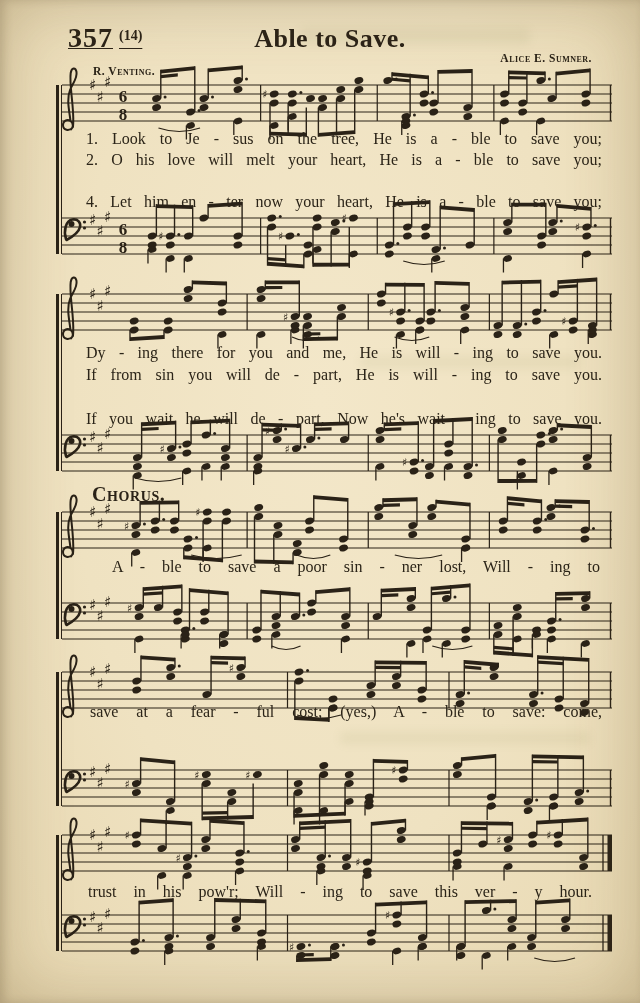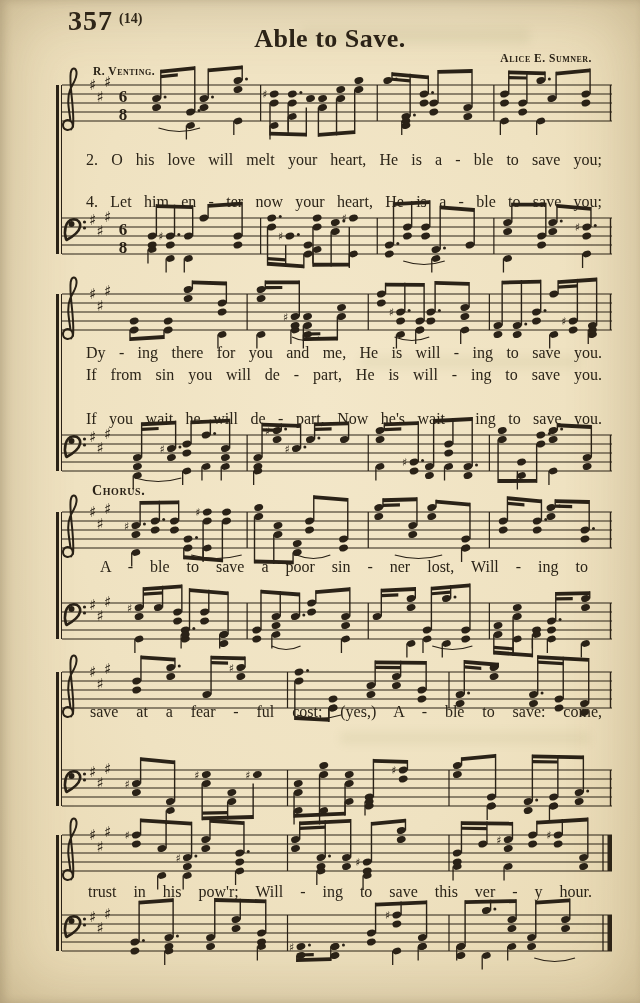--- a/index.html
+++ b/index.html
@@ -18,7 +18,7 @@
   }
   .ghost{position:absolute;background:#8f9159;filter:blur(5px);opacity:.10;border-radius:4px;pointer-events:none;}
 
-  .hymn-head{position:absolute;left:68px;top:5px;white-space:nowrap;}
+  .hymn-head{position:absolute;left:68px;top:22px;white-space:nowrap;text-decoration:underline;}
   .hymn-no{font-size:28px;font-weight:bold;letter-spacing:1px;}
   .hymn-paren{font-size:14px;font-weight:bold;vertical-align:7px;margin-left:6px;}
   .title{position:absolute;left:0;right:0;top:24px;margin:0;text-align:center;

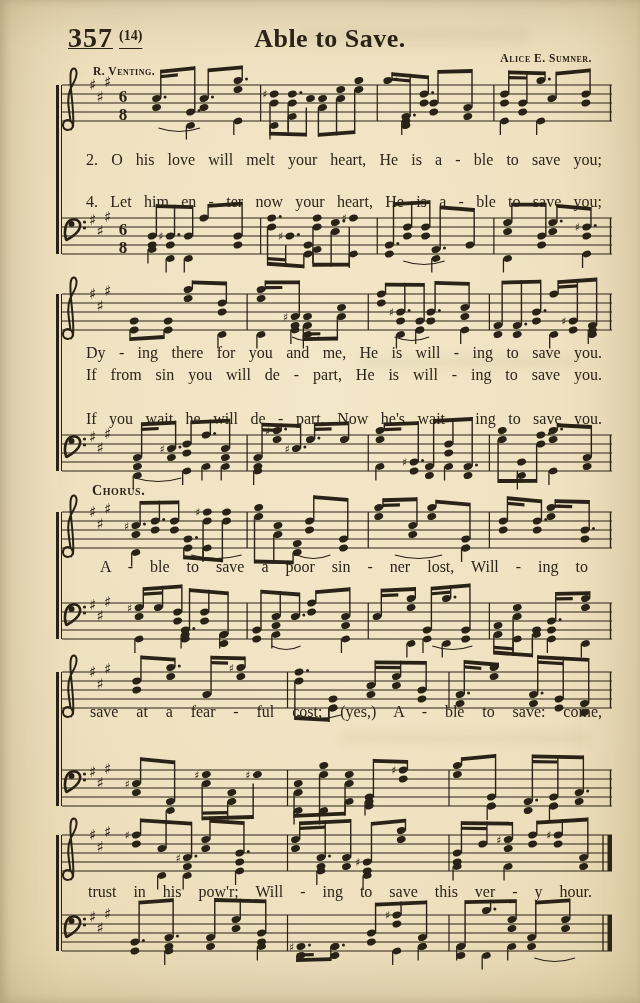--- a/index.html
+++ b/index.html
@@ -169,6 +169,7 @@
       <line x1="528.0905243715272" y1="31" x2="528.0905243715272" y2="5.383806032594293" stroke="#2a2217" stroke-width="1.4"></line>
       <polygon points="494.0905243715271,8.636485560331494 528.0905243715272,5.383806032594293 528.0905243715272,9.183806032594294 494.0905243715271,12.436485560331494" fill="#2a2217"></polygon>
     </svg>
+  <div class="lyric" style="top:129px;">1. Look to Je - sus on the tree, He is a - ble to save you;</div>
   <div class="lyric" style="top:150px;">2. O his love will melt your heart, He is a - ble to save you;</div>
   <div class="lyric" style="top:192px;">4. Let him en - ter now your heart, He is a - ble to save you;</div>
   <svg class="staff" style="top:196px;" width="550" height="76" viewBox="0 0 550 76">

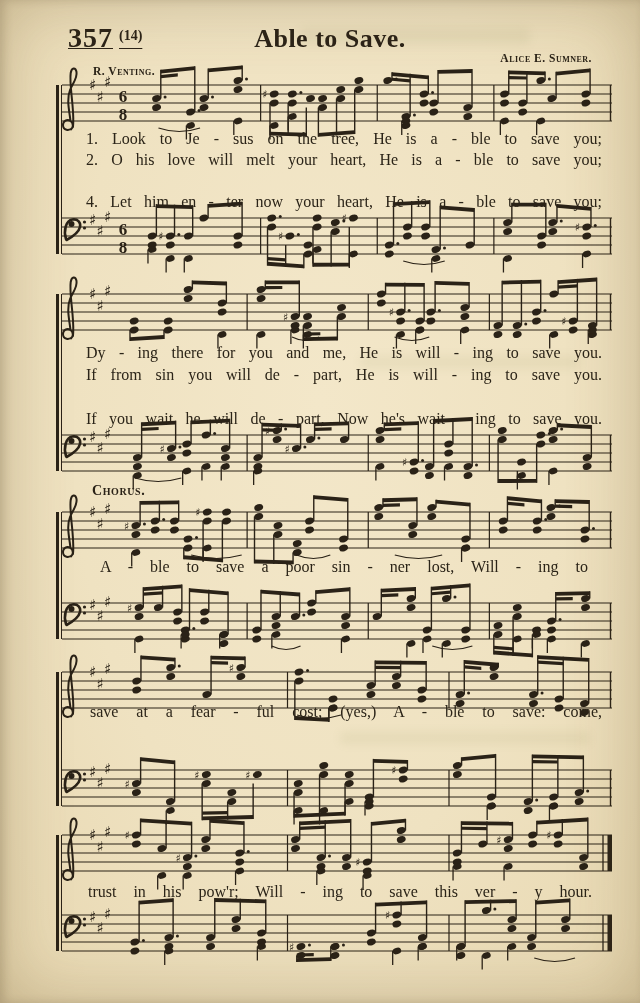--- a/index.html
+++ b/index.html
@@ -35,7 +35,7 @@
   .lyric{position:absolute;left:86px;width:516px;font-size:16px;line-height:20px;
          text-align:justify;text-align-last:justify;white-space:nowrap;
          font-family:"Liberation Serif","DejaVu Serif",serif;color:#2b2418;}
-  .chorus-label{position:absolute;left:92px;top:483px;font-size:14px;font-weight:bold;
+  .chorus-label{position:absolute;left:92px;top:483px;font-size:20px;font-weight:bold;
                 font-variant:small-caps;letter-spacing:.6px;}
   .copyright{position:absolute;left:84px;top:960px;font-size:12.5px;font-weight:600;color:#332a1c;}
 </style>

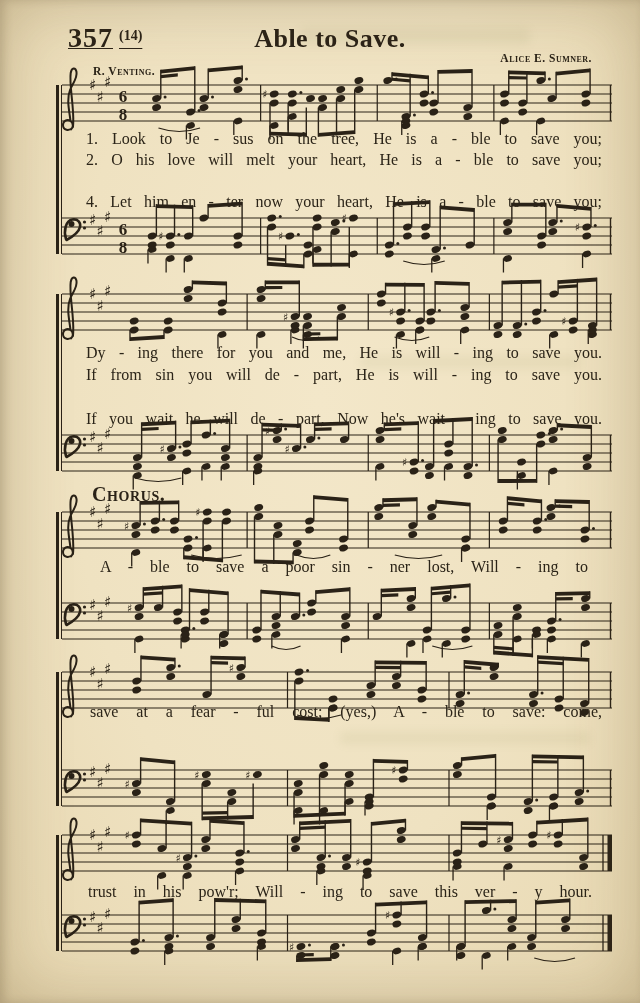--- a/index.html
+++ b/index.html
@@ -618,7 +618,7 @@
       <polygon points="493.18982406407594,9.202067692298442 527.189824064076,10.118853590451181 527.189824064076,13.918853590451182 493.18982406407594,13.002067692298443" fill="#2a2217"></polygon>
       <polygon points="493.18982406407594,14.602067692298442 510.189824064076,15.060460641374812 510.189824064076,18.260460641374813 493.18982406407594,17.802067692298444" fill="#2a2217"></polygon>
     </svg>
-  <div class="lyric" style="top:557px;left:100px;width:488px;">A - ble to save a poor sin - ner lost, Will - ing to</div>
+  <div class="lyric" style="top:557px;left:112px;width:488px;">A - ble to save a poor sin - ner lost, Will - ing to</div>
   <svg class="staff" style="top:581px;" width="550" height="76" viewBox="0 0 550 76">
       <line x1="0" y1="22" x2="550" y2="22" stroke="#2a2217" stroke-width="1.1"></line>
       <line x1="0" y1="31" x2="550" y2="31" stroke="#2a2217" stroke-width="1.1"></line>

